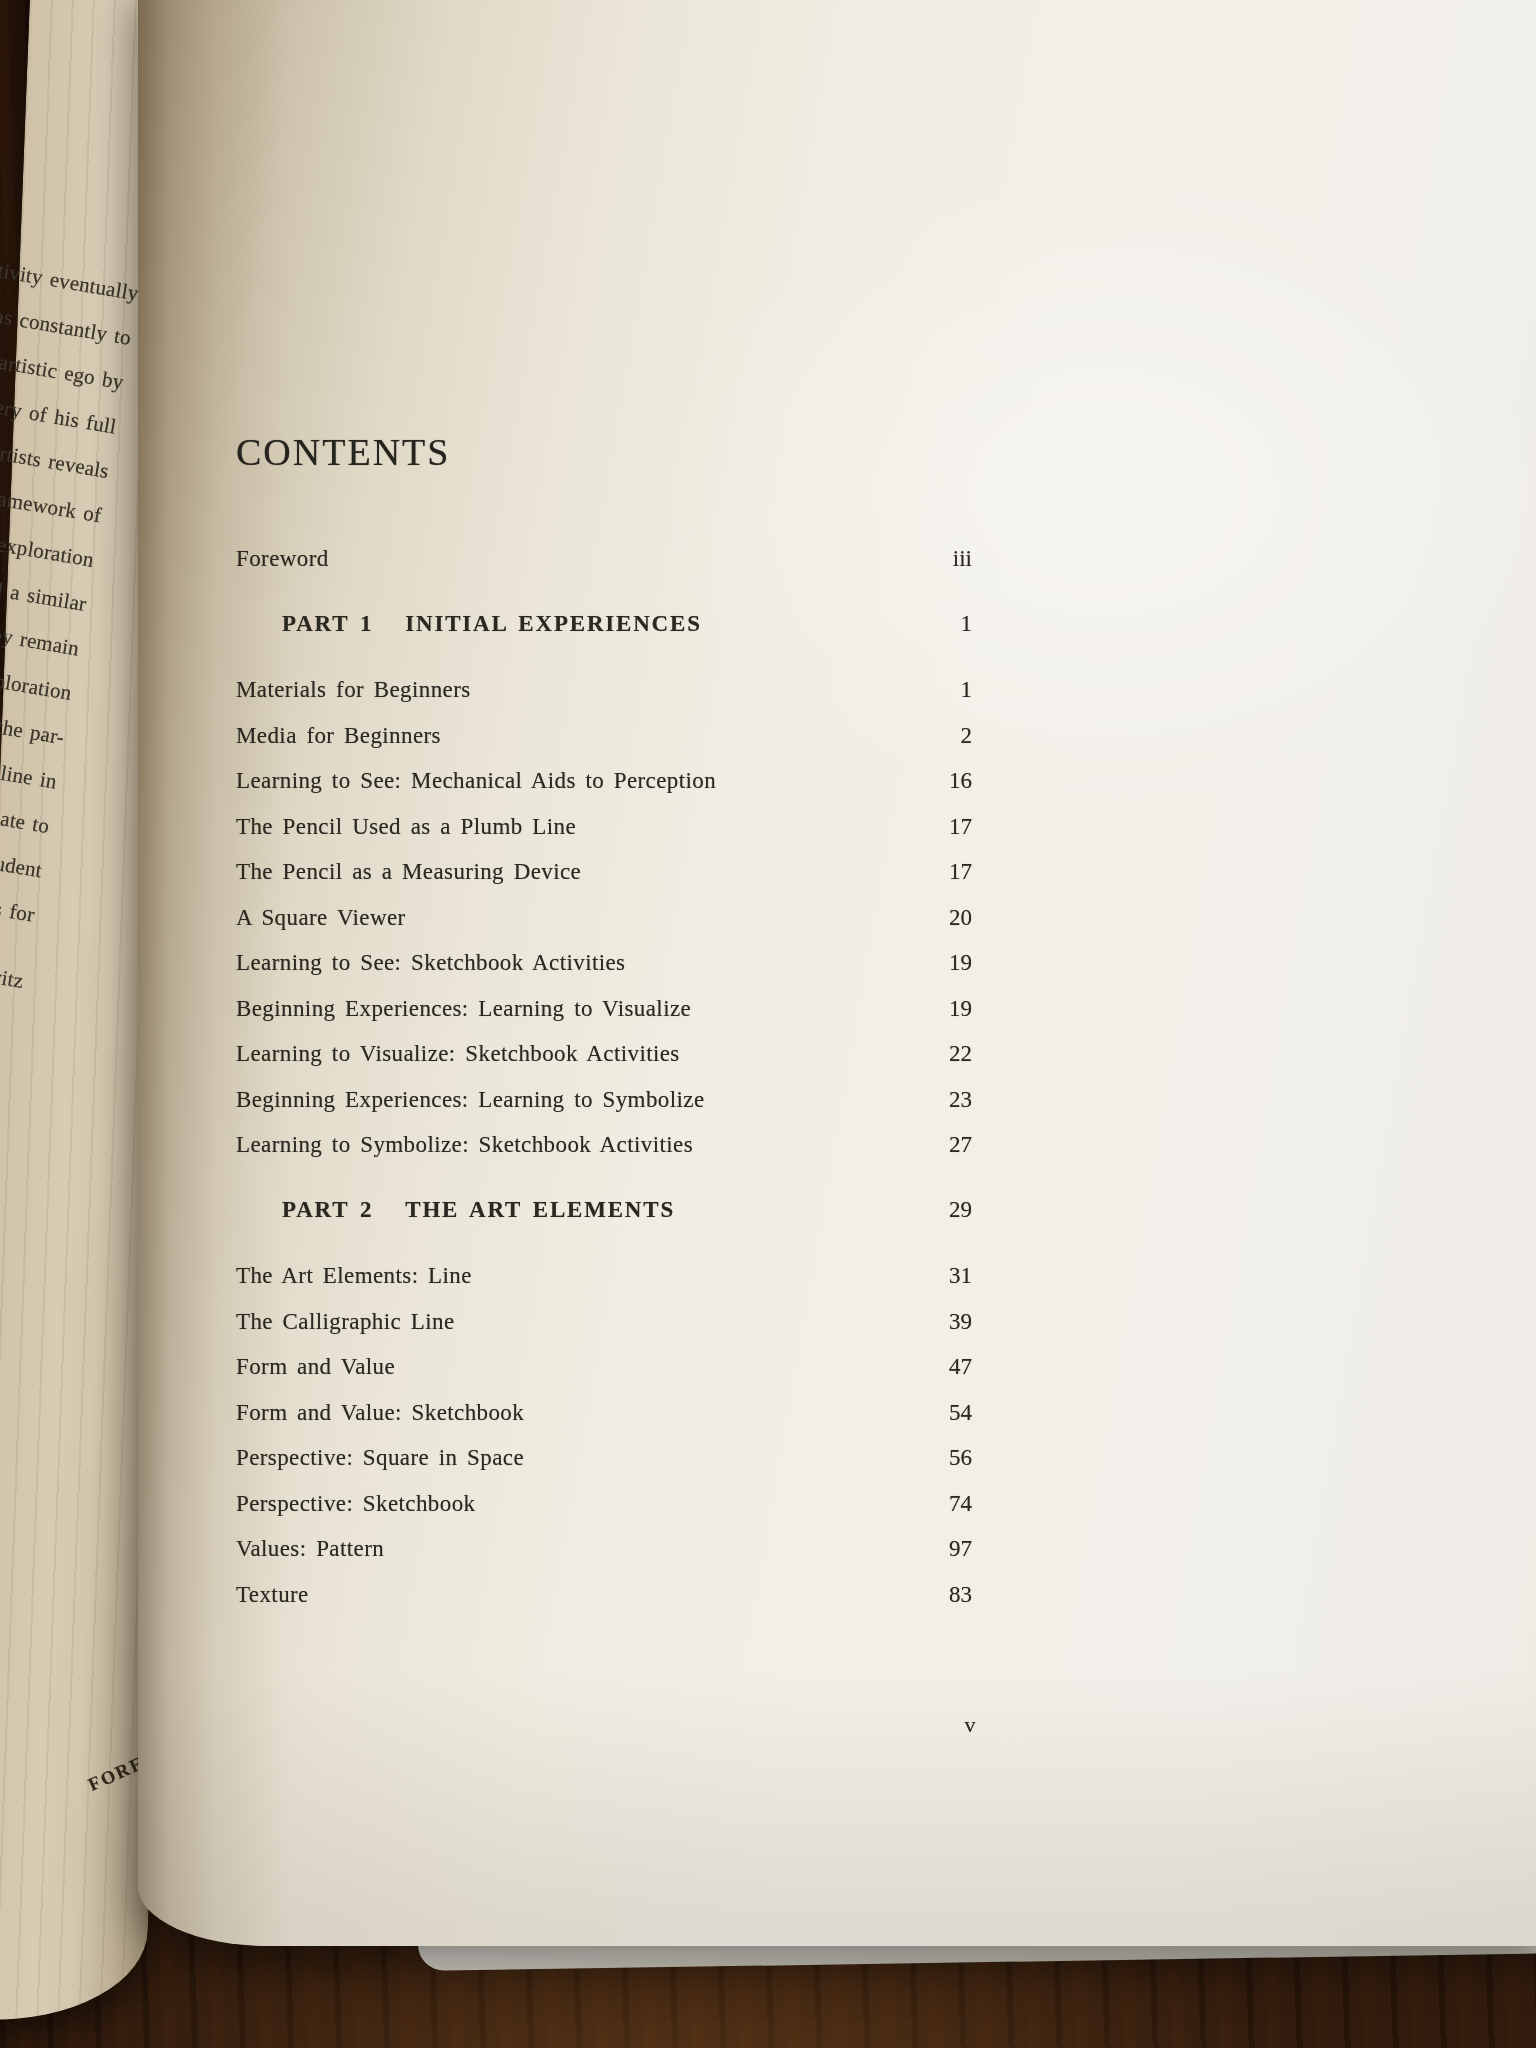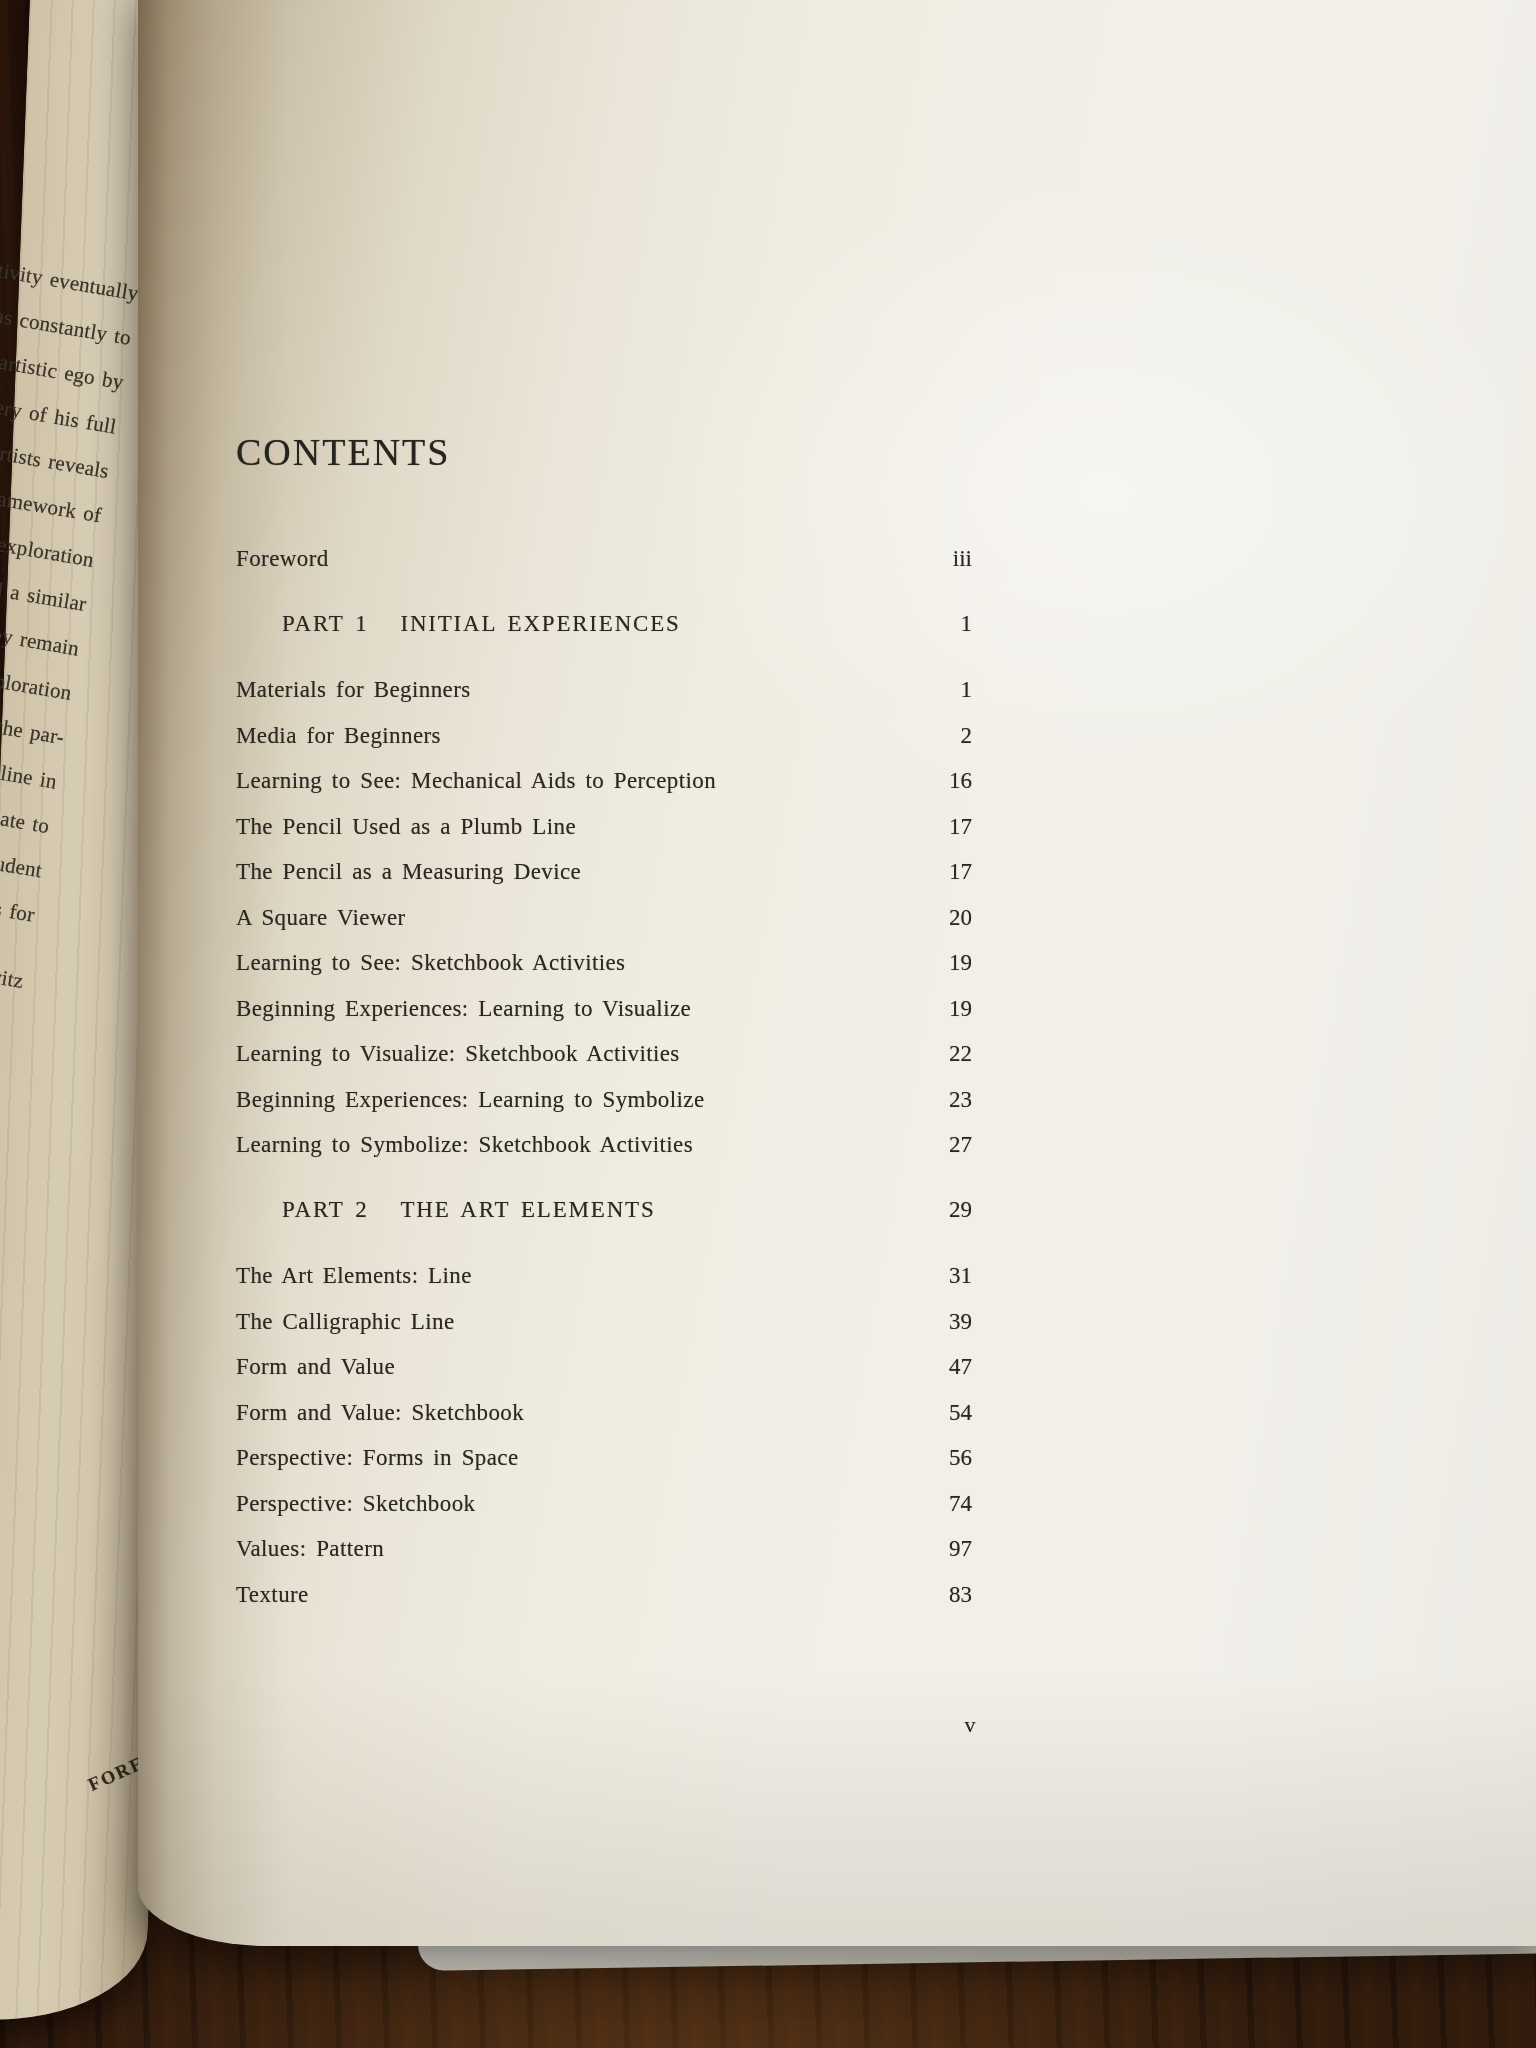--- a/index.html
+++ b/index.html
@@ -66,7 +66,7 @@
   .toc-row .num{width:70px;text-align:right;flex:none;}
   .toc-row.part{margin-top:19px;}
   .toc-row.part + .toc-row{margin-top:21px;}
-  .toc-row.part .label{padding-left:46px;letter-spacing:1.8px;}
+  .toc-row.part .label{padding-left:46px;letter-spacing:1.8px;font-weight:bold;}
   .toc-row.part .part-title{margin-left:32px;}
   .folio{
     position:absolute;left:942px;top:1712px;width:56px;z-index:5;text-align:center;

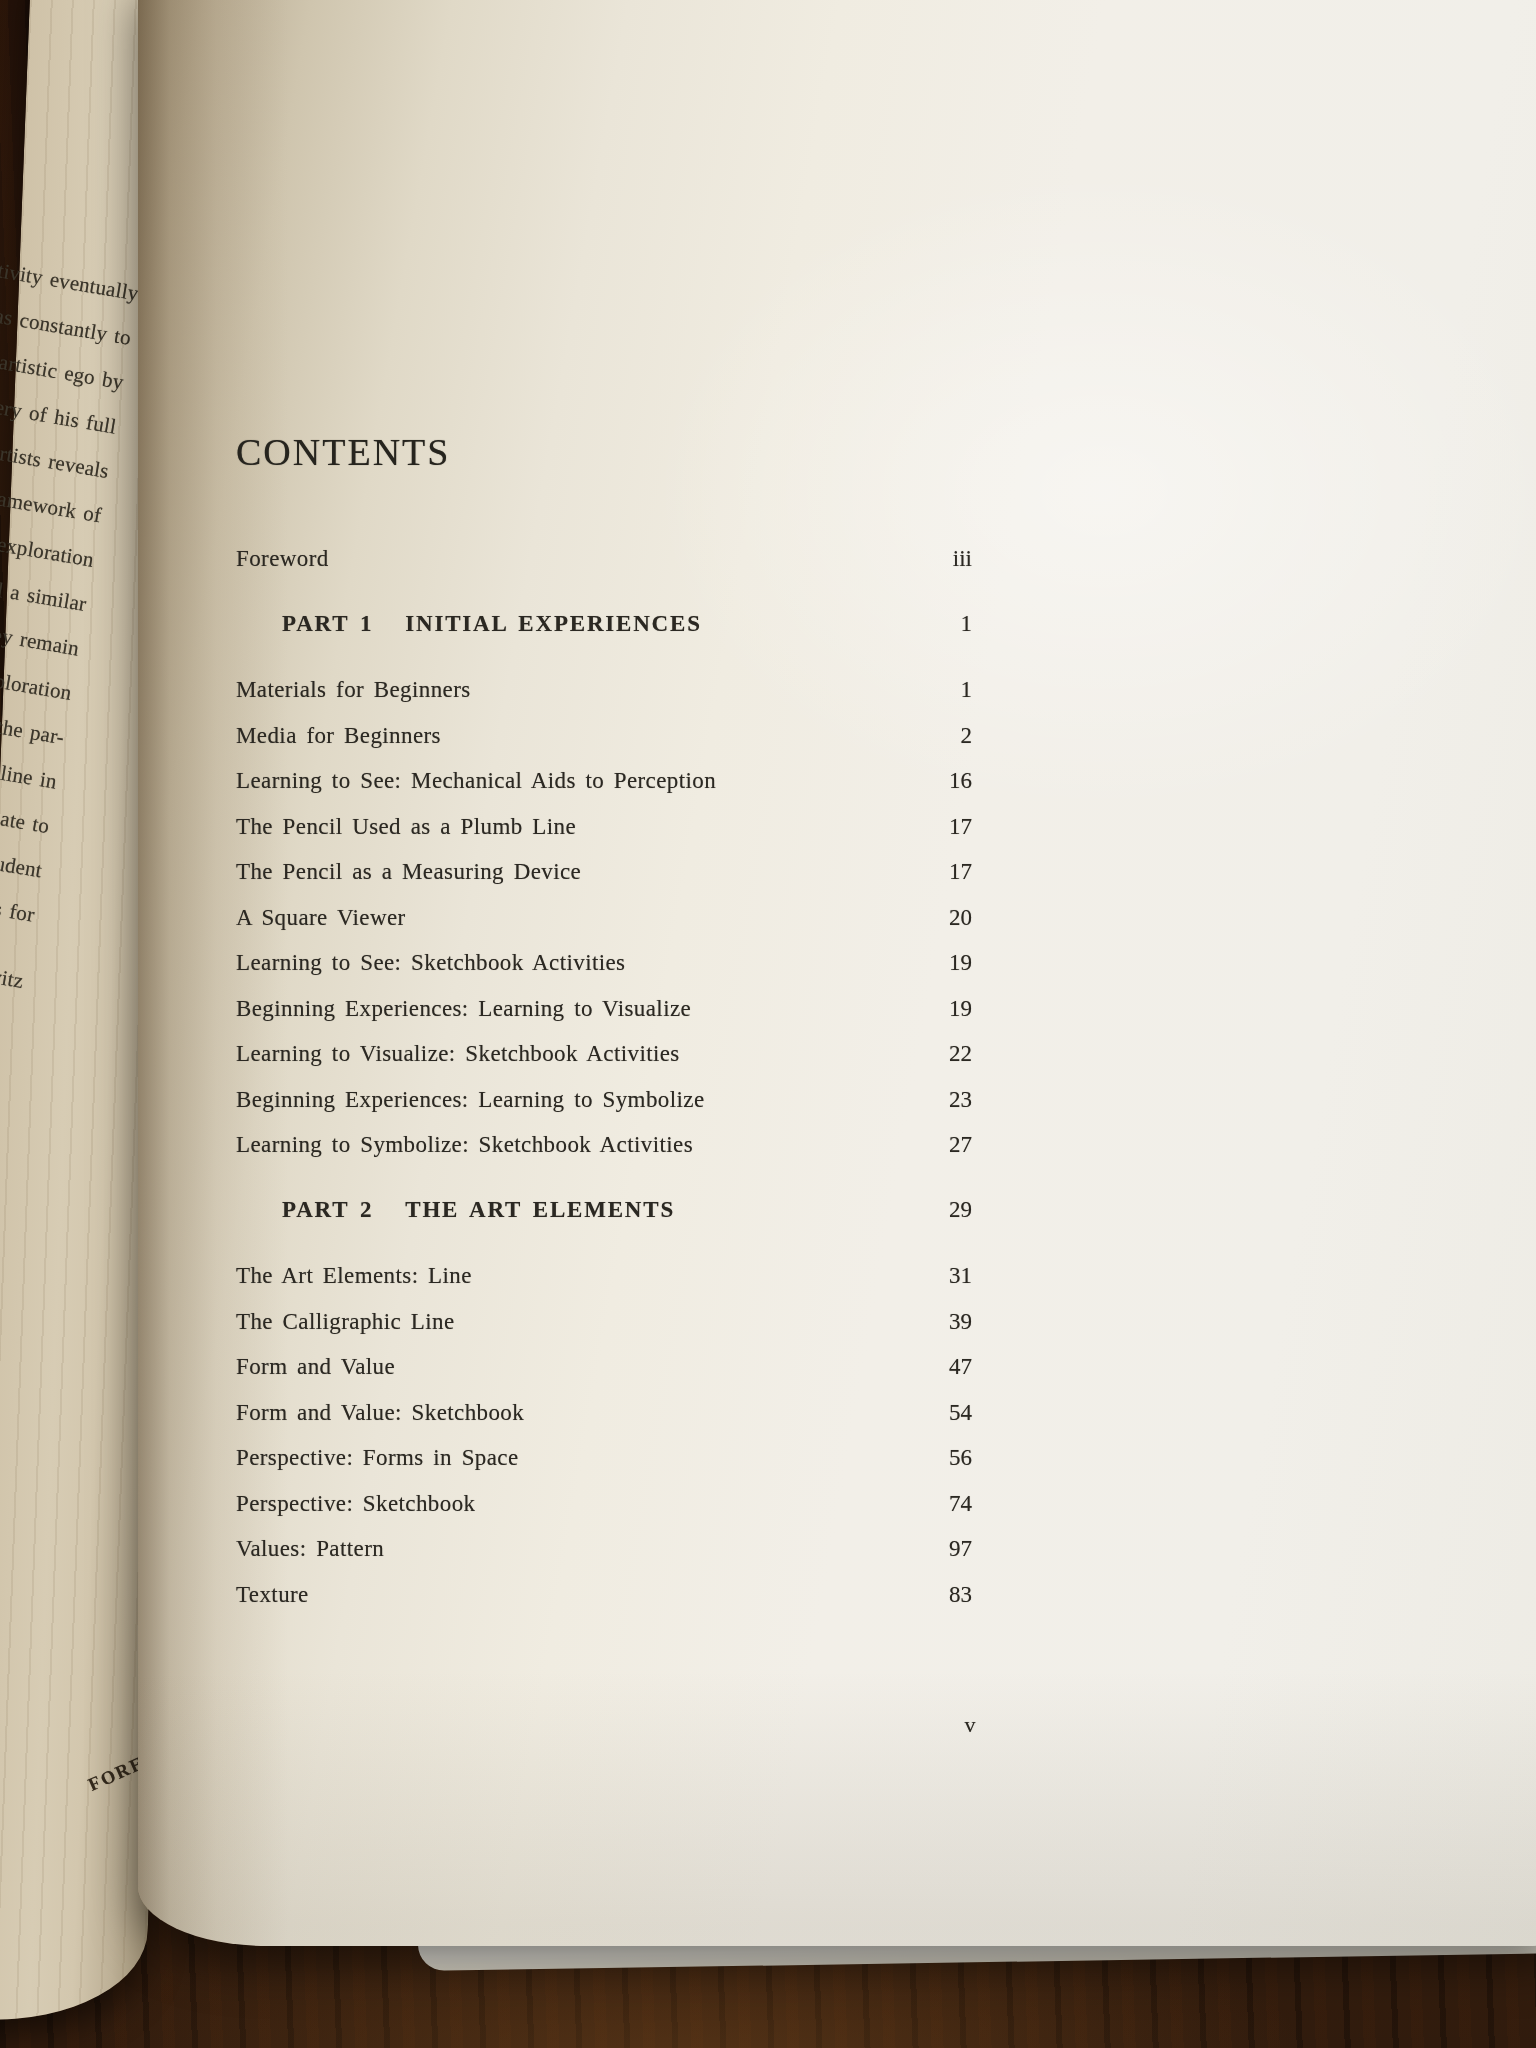--- a/index.html
+++ b/index.html
@@ -182,7 +182,7 @@
           <span class="num">54</span>
         </div>
         <div class="toc-row">
-          <span class="label">Perspective: Forms in Space</span>
+          <span class="label">Perspective: Square in Space</span>
           <span class="num">56</span>
         </div>
         <div class="toc-row">

